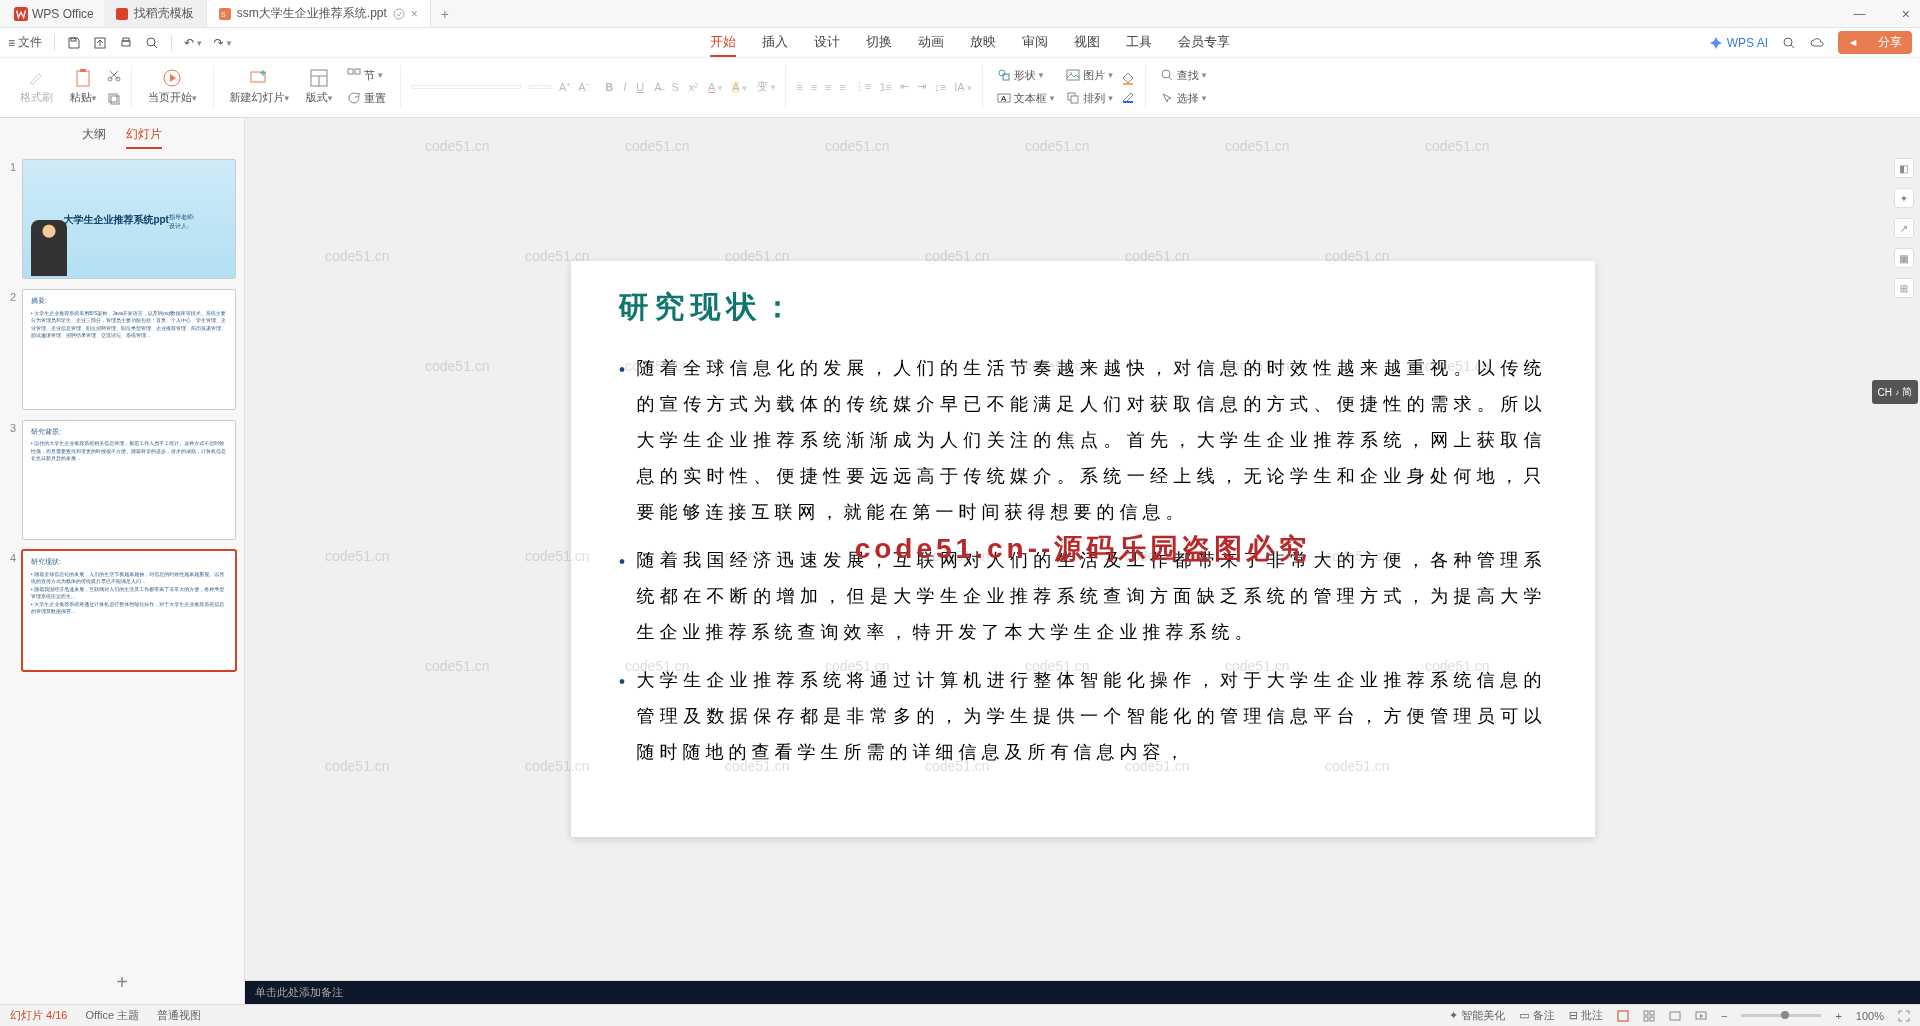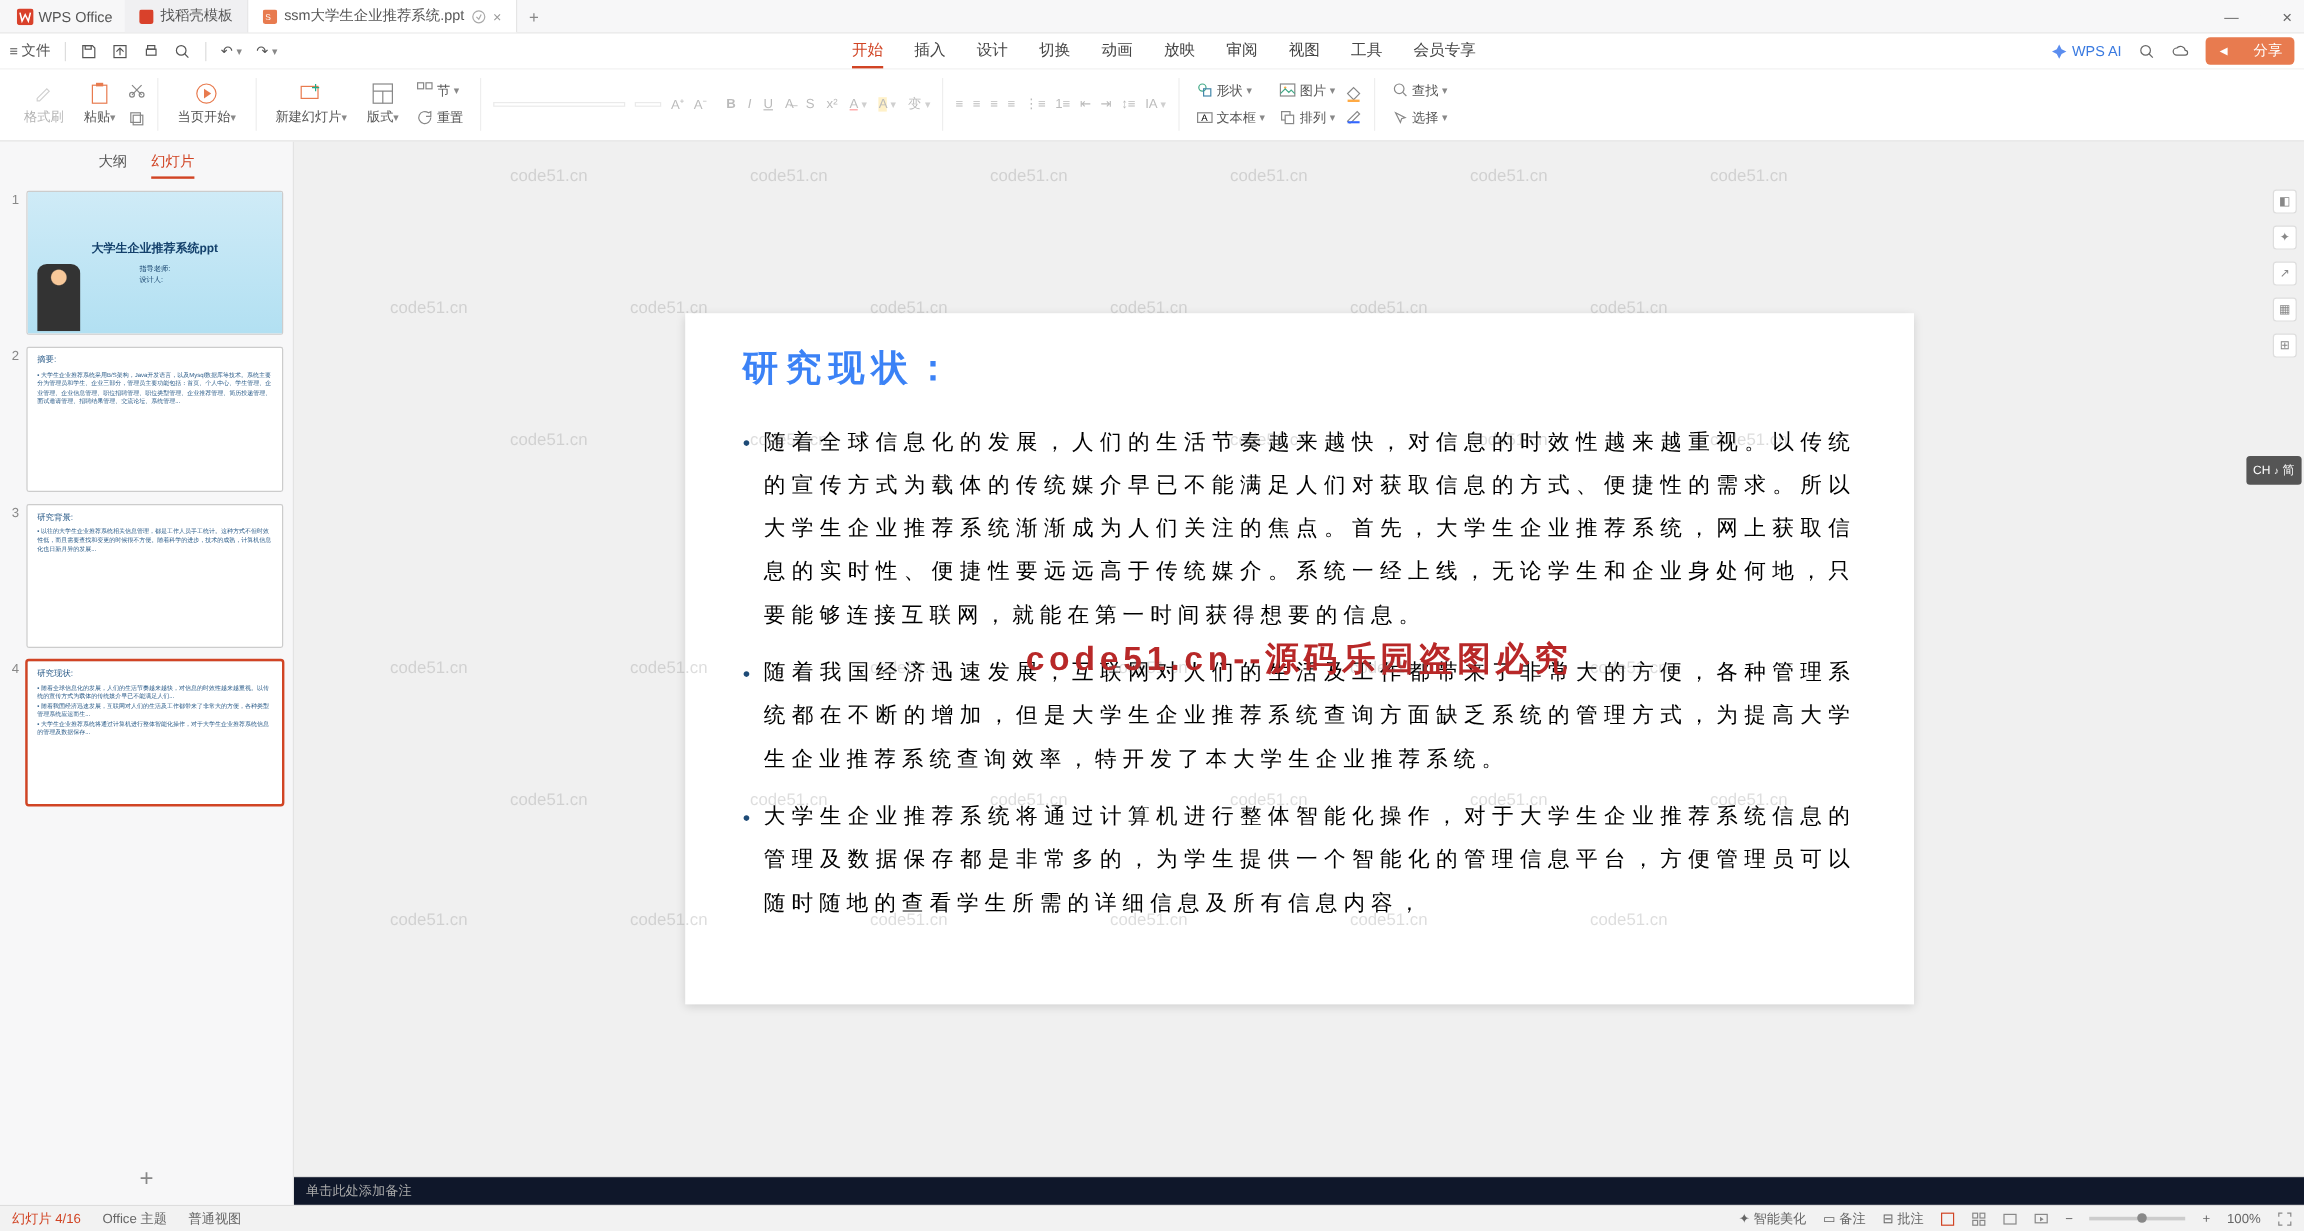--- a/index.html
+++ b/index.html
@@ -56,7 +56,7 @@
   .thumb.selected { outline:2px solid #d14424; outline-offset:-1px; }
   .add-slide { text-align:center; font-size:20px; color:#888; padding:4px 0 10px; cursor:pointer; }
 
-  .th1-bg { width:100%; height:100%; background:linear-gradient(#cfebf7,#b2e0f2); display:flex; align-items:center; justify-content:center; flex-direction:column; position:relative; }
+  .th1-bg { width:100%; height:100%; background:linear-gradient(#cfebf7,#b2e0f2); display:flex; align-items:center; justify-content:center; flex-direction:row; position:relative; }
   .th1-title { font-size:10px; font-weight:600; color:#13406b; text-align:center; line-height:1.3; }
   .th1-sub { font-size:6px; color:#13406b; margin-top:6px; }
   .th1-person { position:absolute; left:8px; bottom:2px; width:36px; height:56px; background:radial-gradient(circle at 50% 20%,#f7c89a 6px,transparent 7px),linear-gradient(#333,#333); border-radius:8px 8px 0 0; }

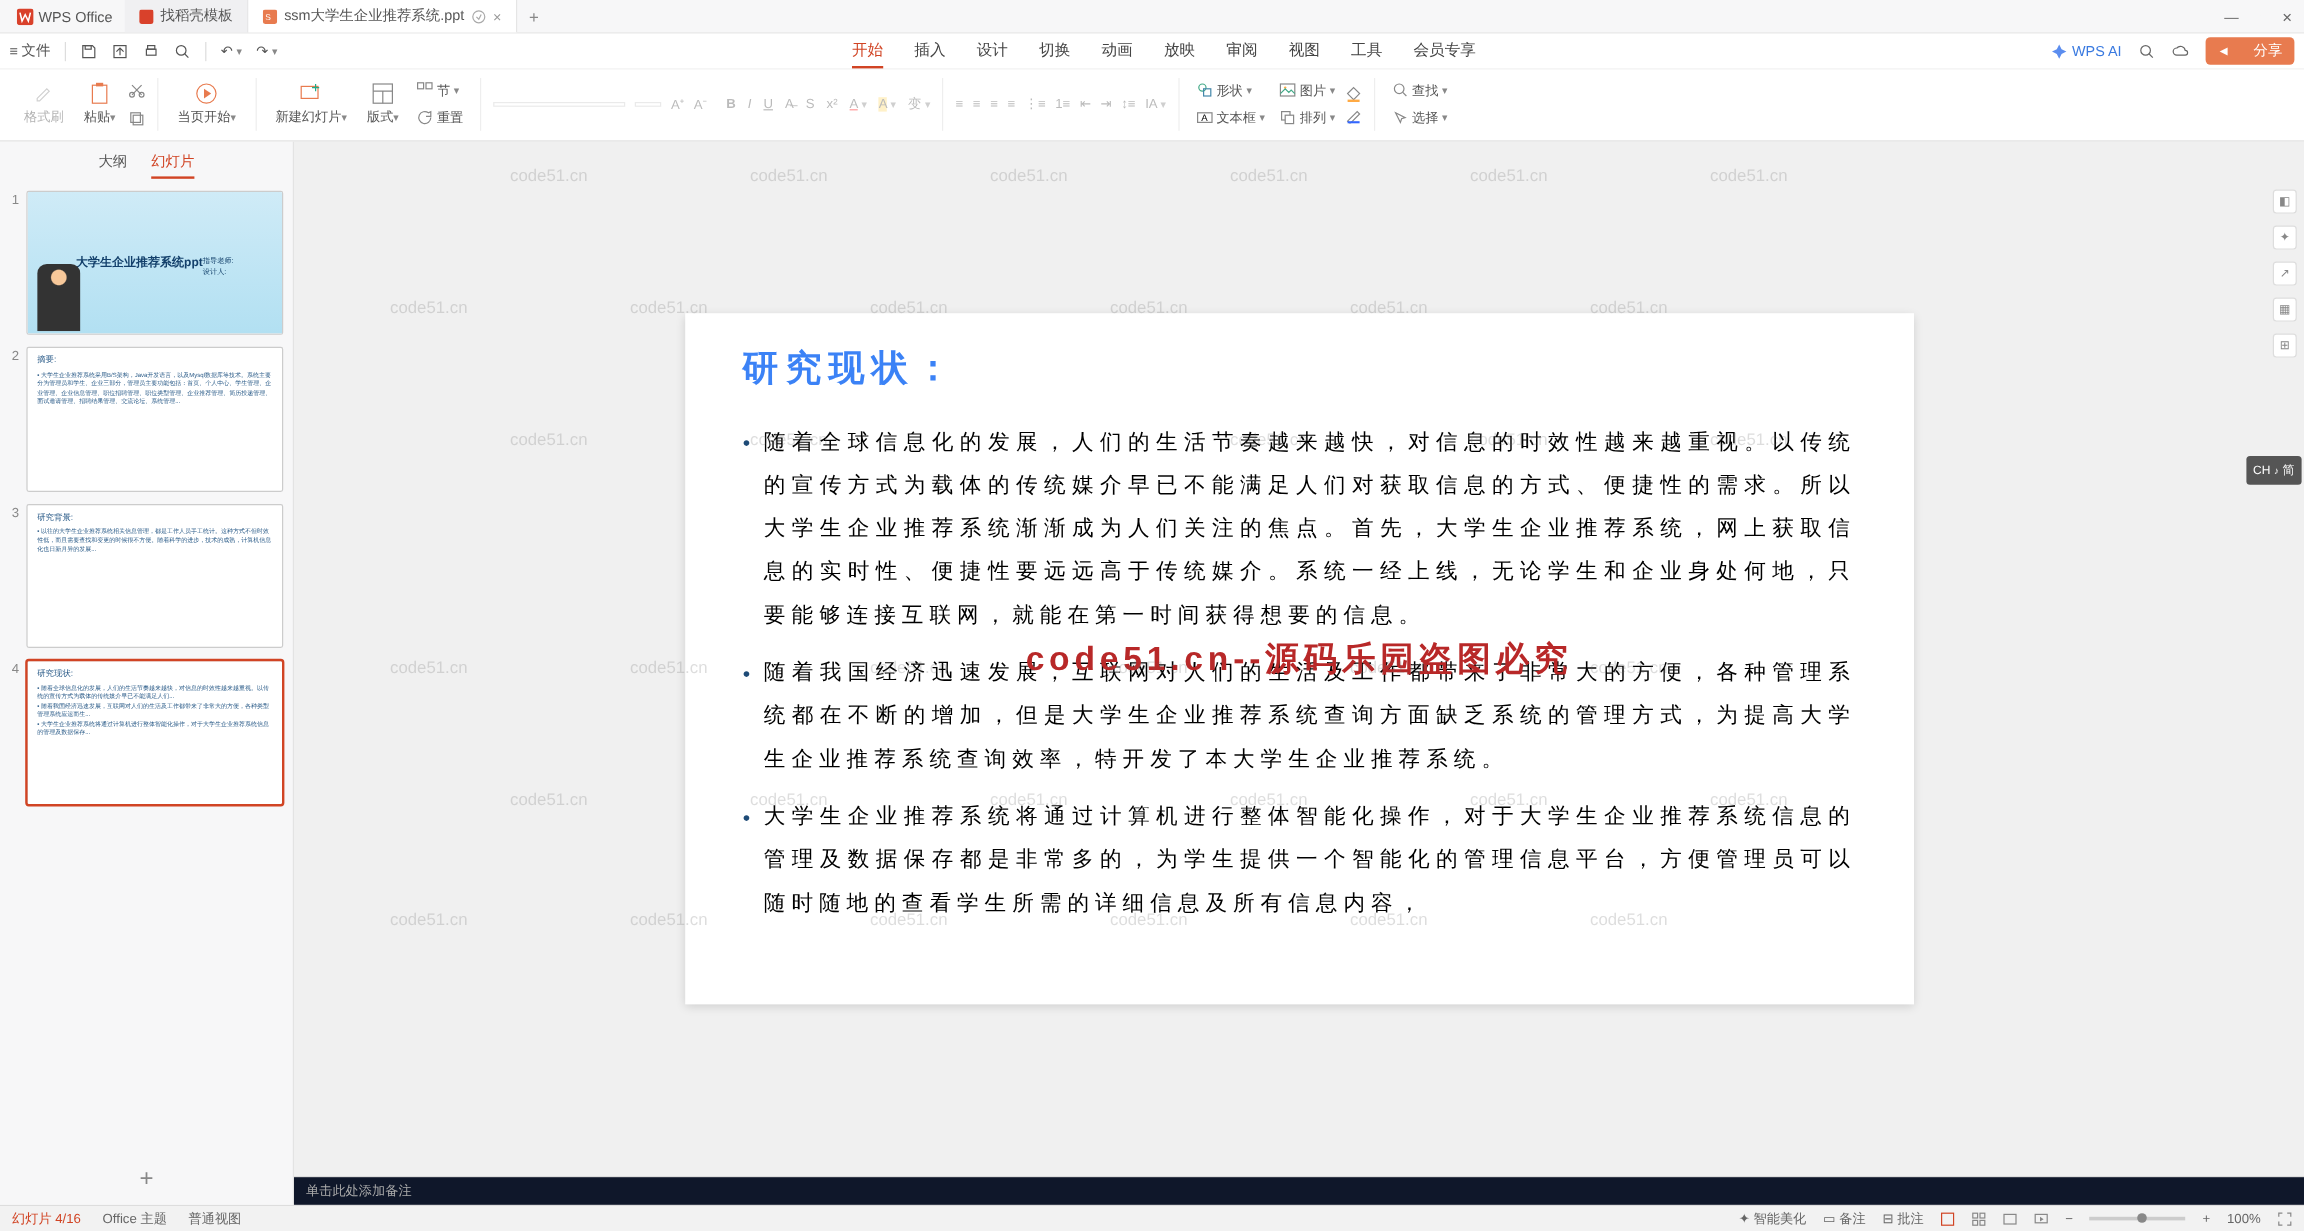--- a/index.html
+++ b/index.html
@@ -67,7 +67,7 @@
   .canvas-area { flex:1; background:#f0f0f0; position:relative; display:flex; flex-direction:column; }
   .slide-stage { flex:1; display:flex; align-items:center; justify-content:center; position:relative; }
   .slide { width:1024px; height:576px; background:#fff; box-shadow:0 2px 8px rgba(0,0,0,0.15); padding:26px 48px; }
-  .slide h2 { font-size:30px; color:#3b82f6; font-weight:600; letter-spacing:6px; margin-bottom:22px; }
+  .slide h2 { font-size:30px; color:#0f766e; font-weight:600; letter-spacing:6px; margin-bottom:22px; }
   .slide ul { list-style:none; }
   .slide li { position:relative; padding-left:18px; font-size:18px; color:#000000; line-height:2.0; letter-spacing:5px; margin-bottom:12px; text-align:justify;font-family:Liberation Serif, serif; }
   .slide li::before { content:"•"; position:absolute; left:0; color:#1e4b77; font-size:20px; }

